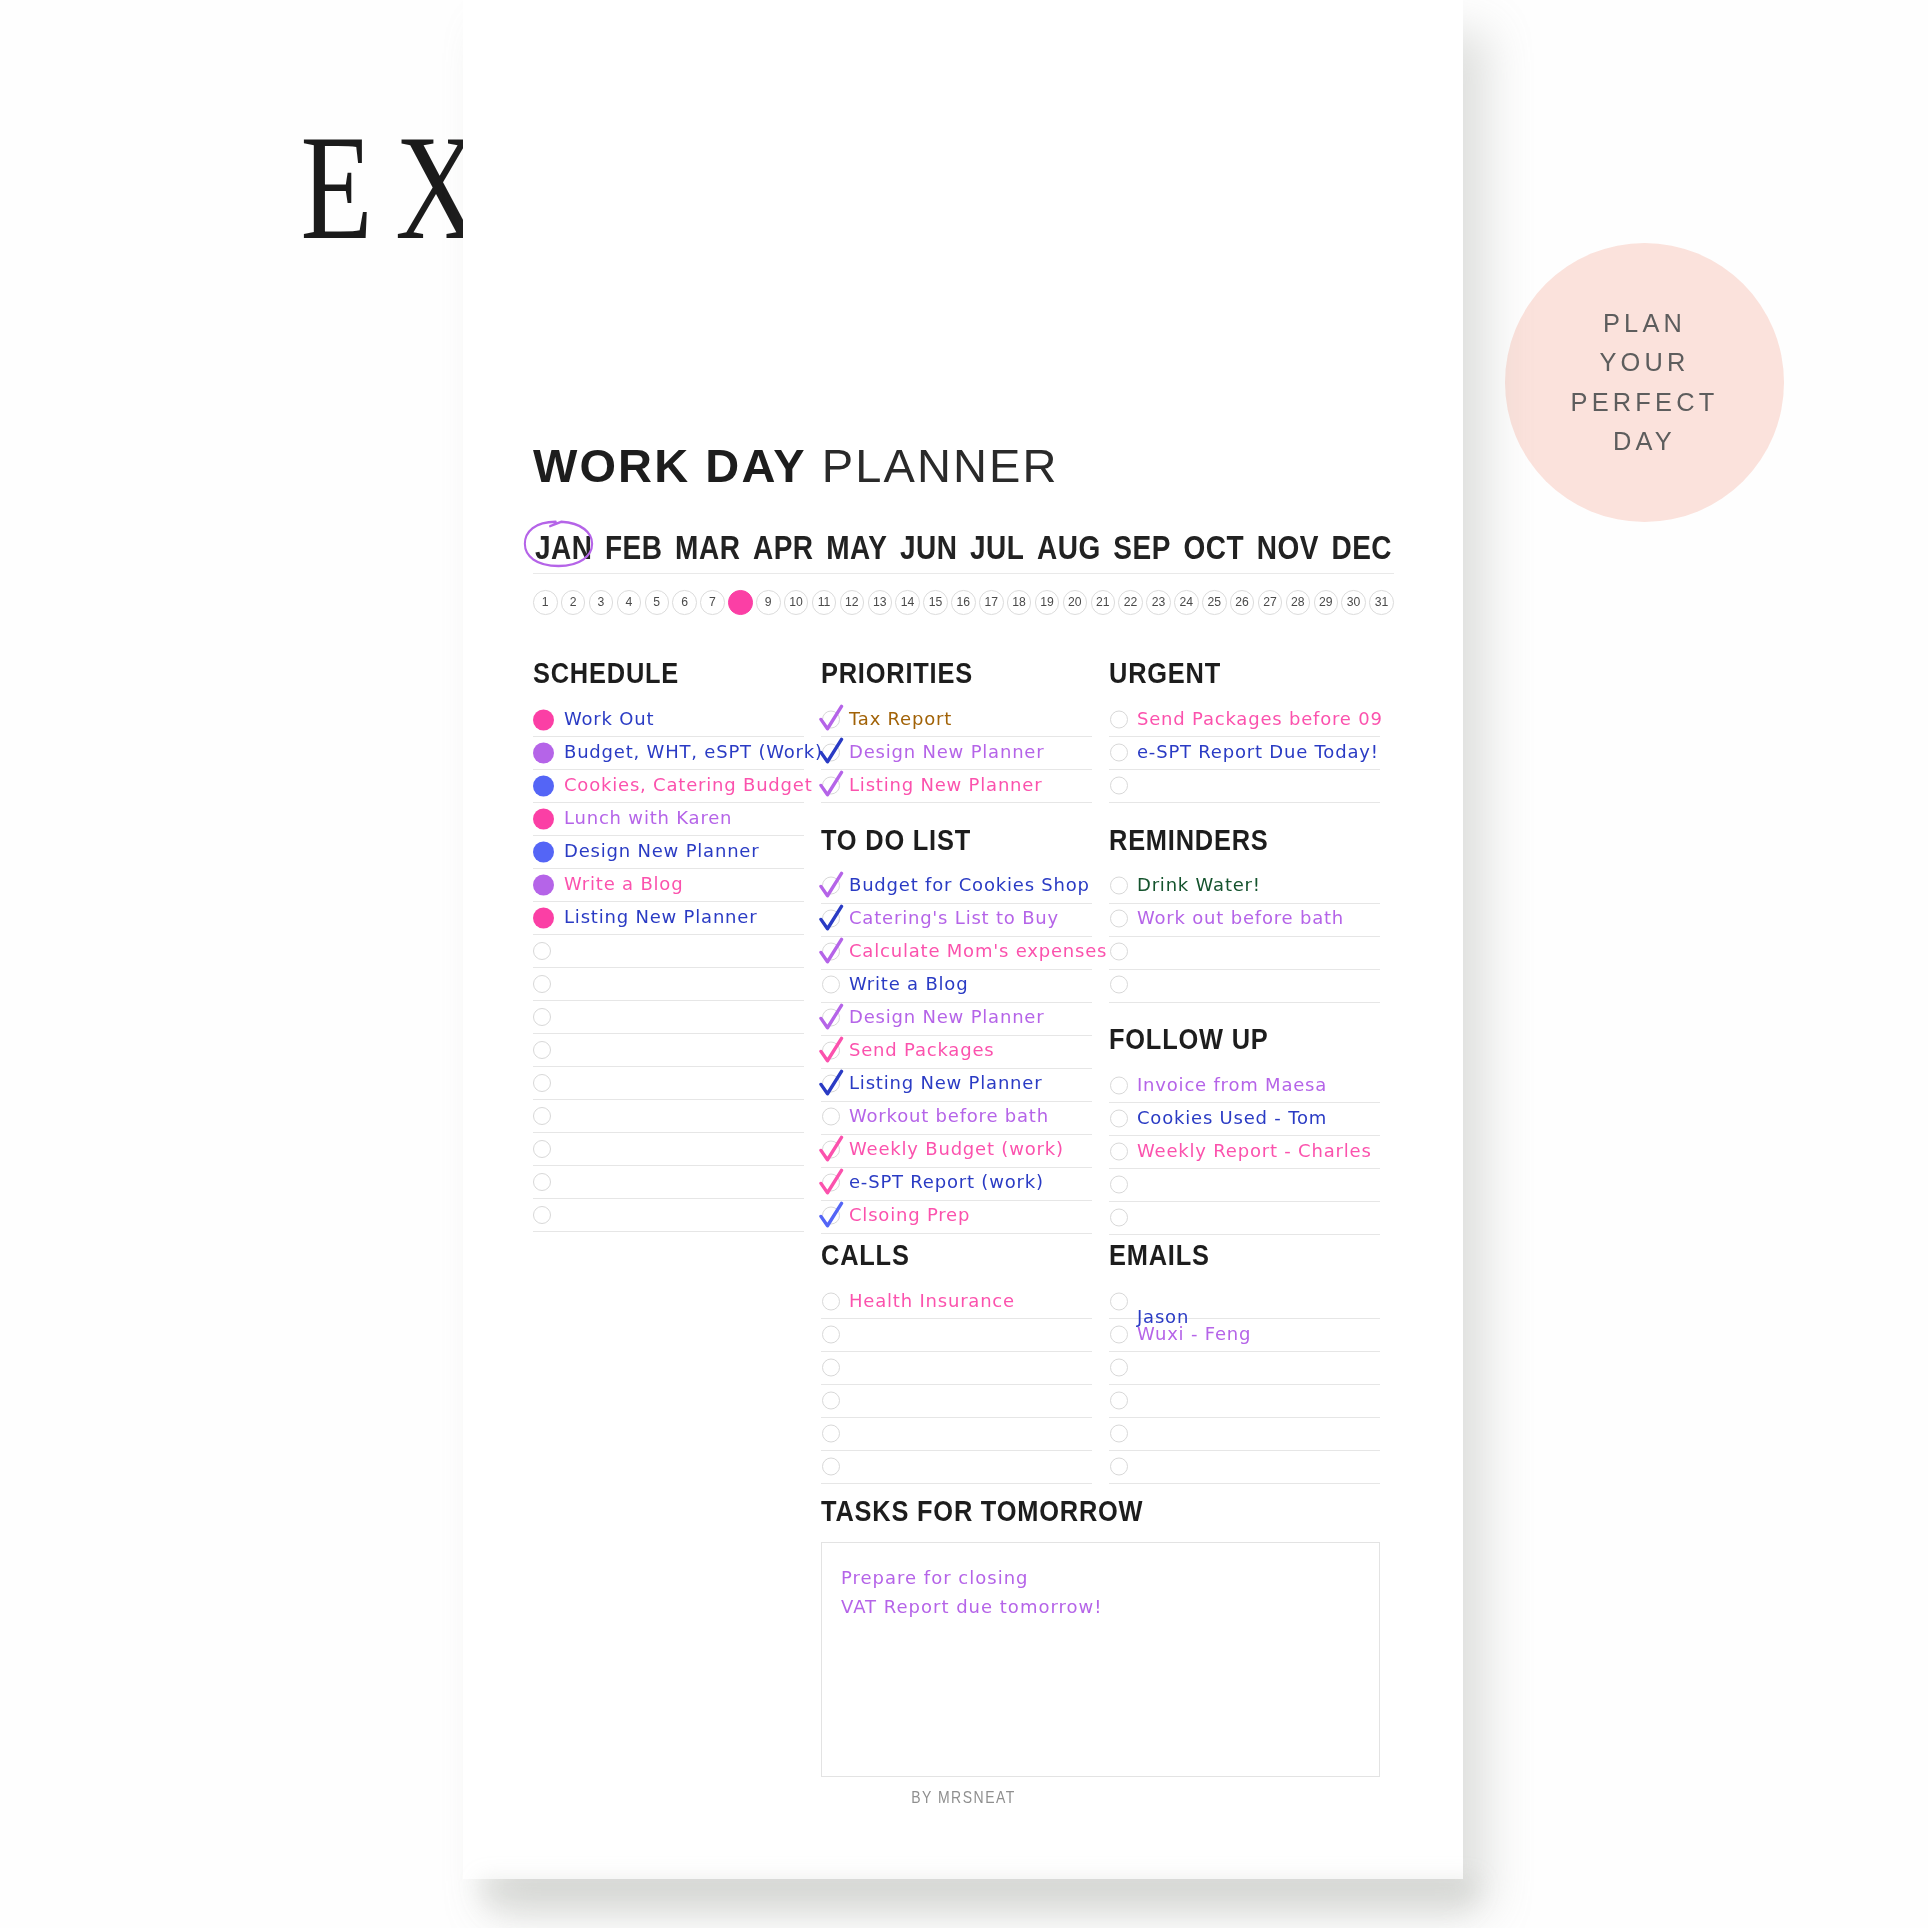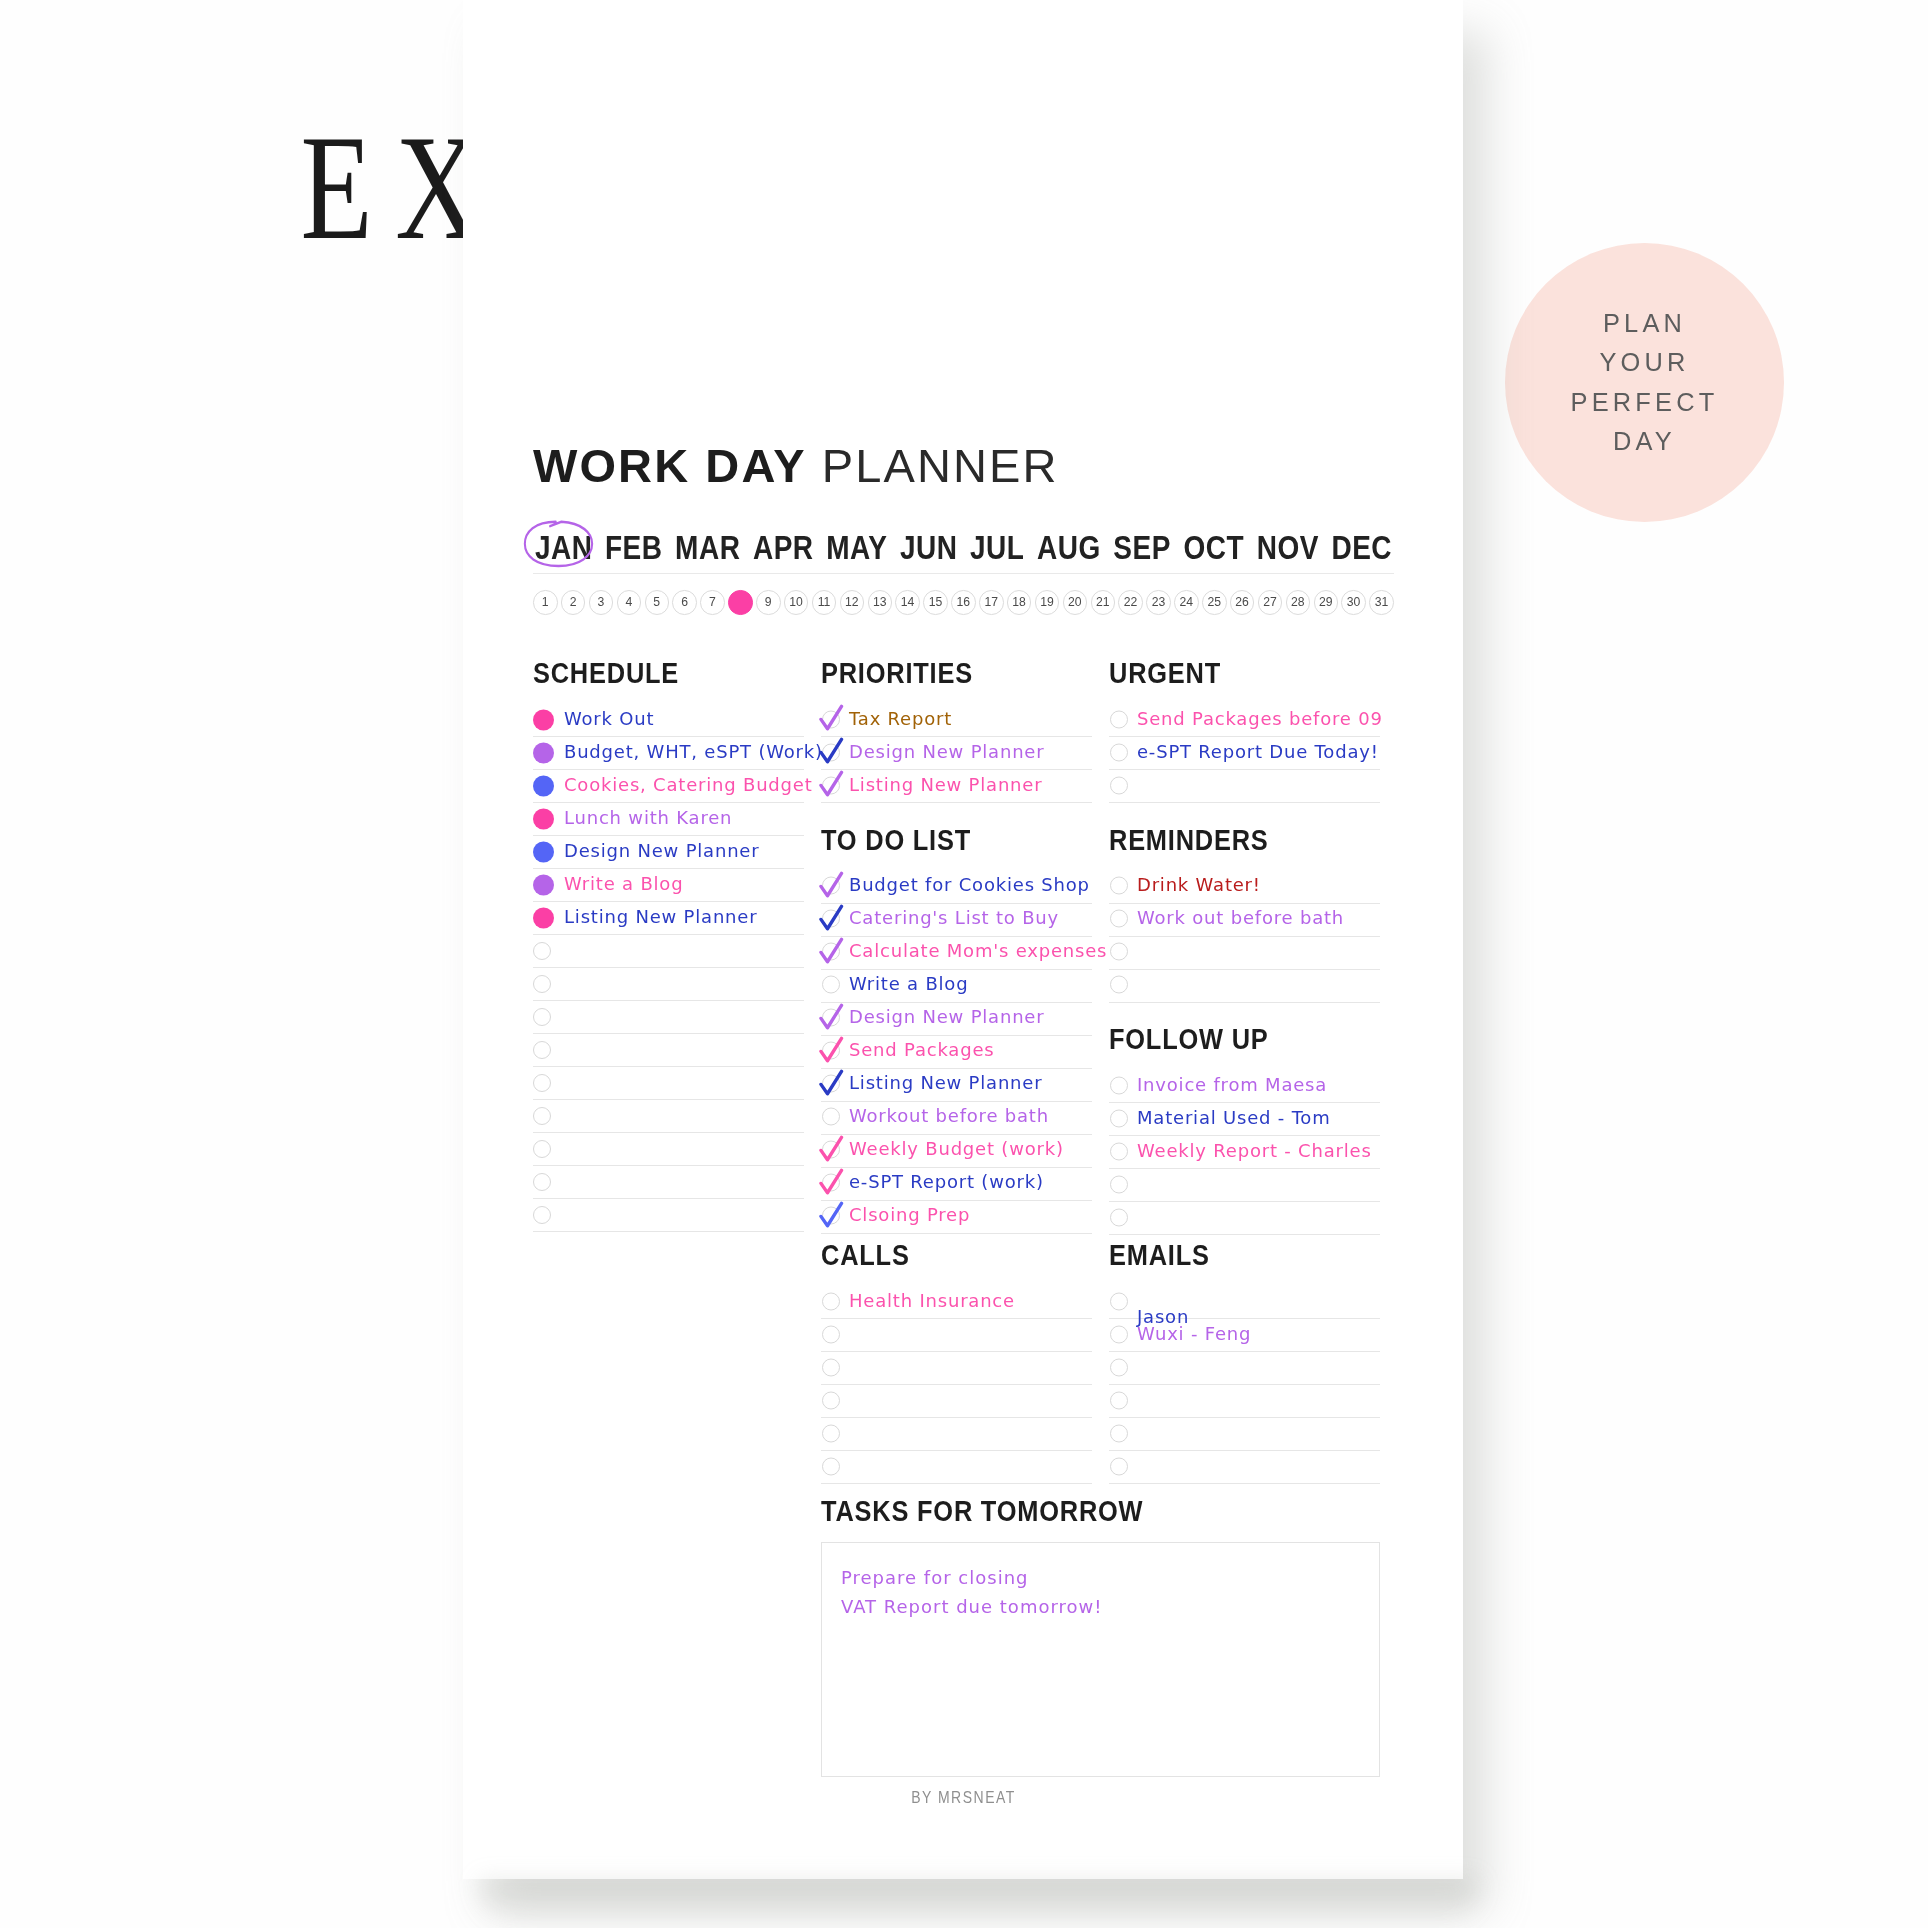--- a/index.html
+++ b/index.html
@@ -522,7 +522,7 @@
                 <span class="circ"></span>
               </span>
             </span>
-            <span class="txt" style="color: #b91c1c;">Drink Water!</span>
+            <span class="txt" style="color: #14532d;">Drink Water!</span>
           </div>
           <div class="row">
             <span class="mark">

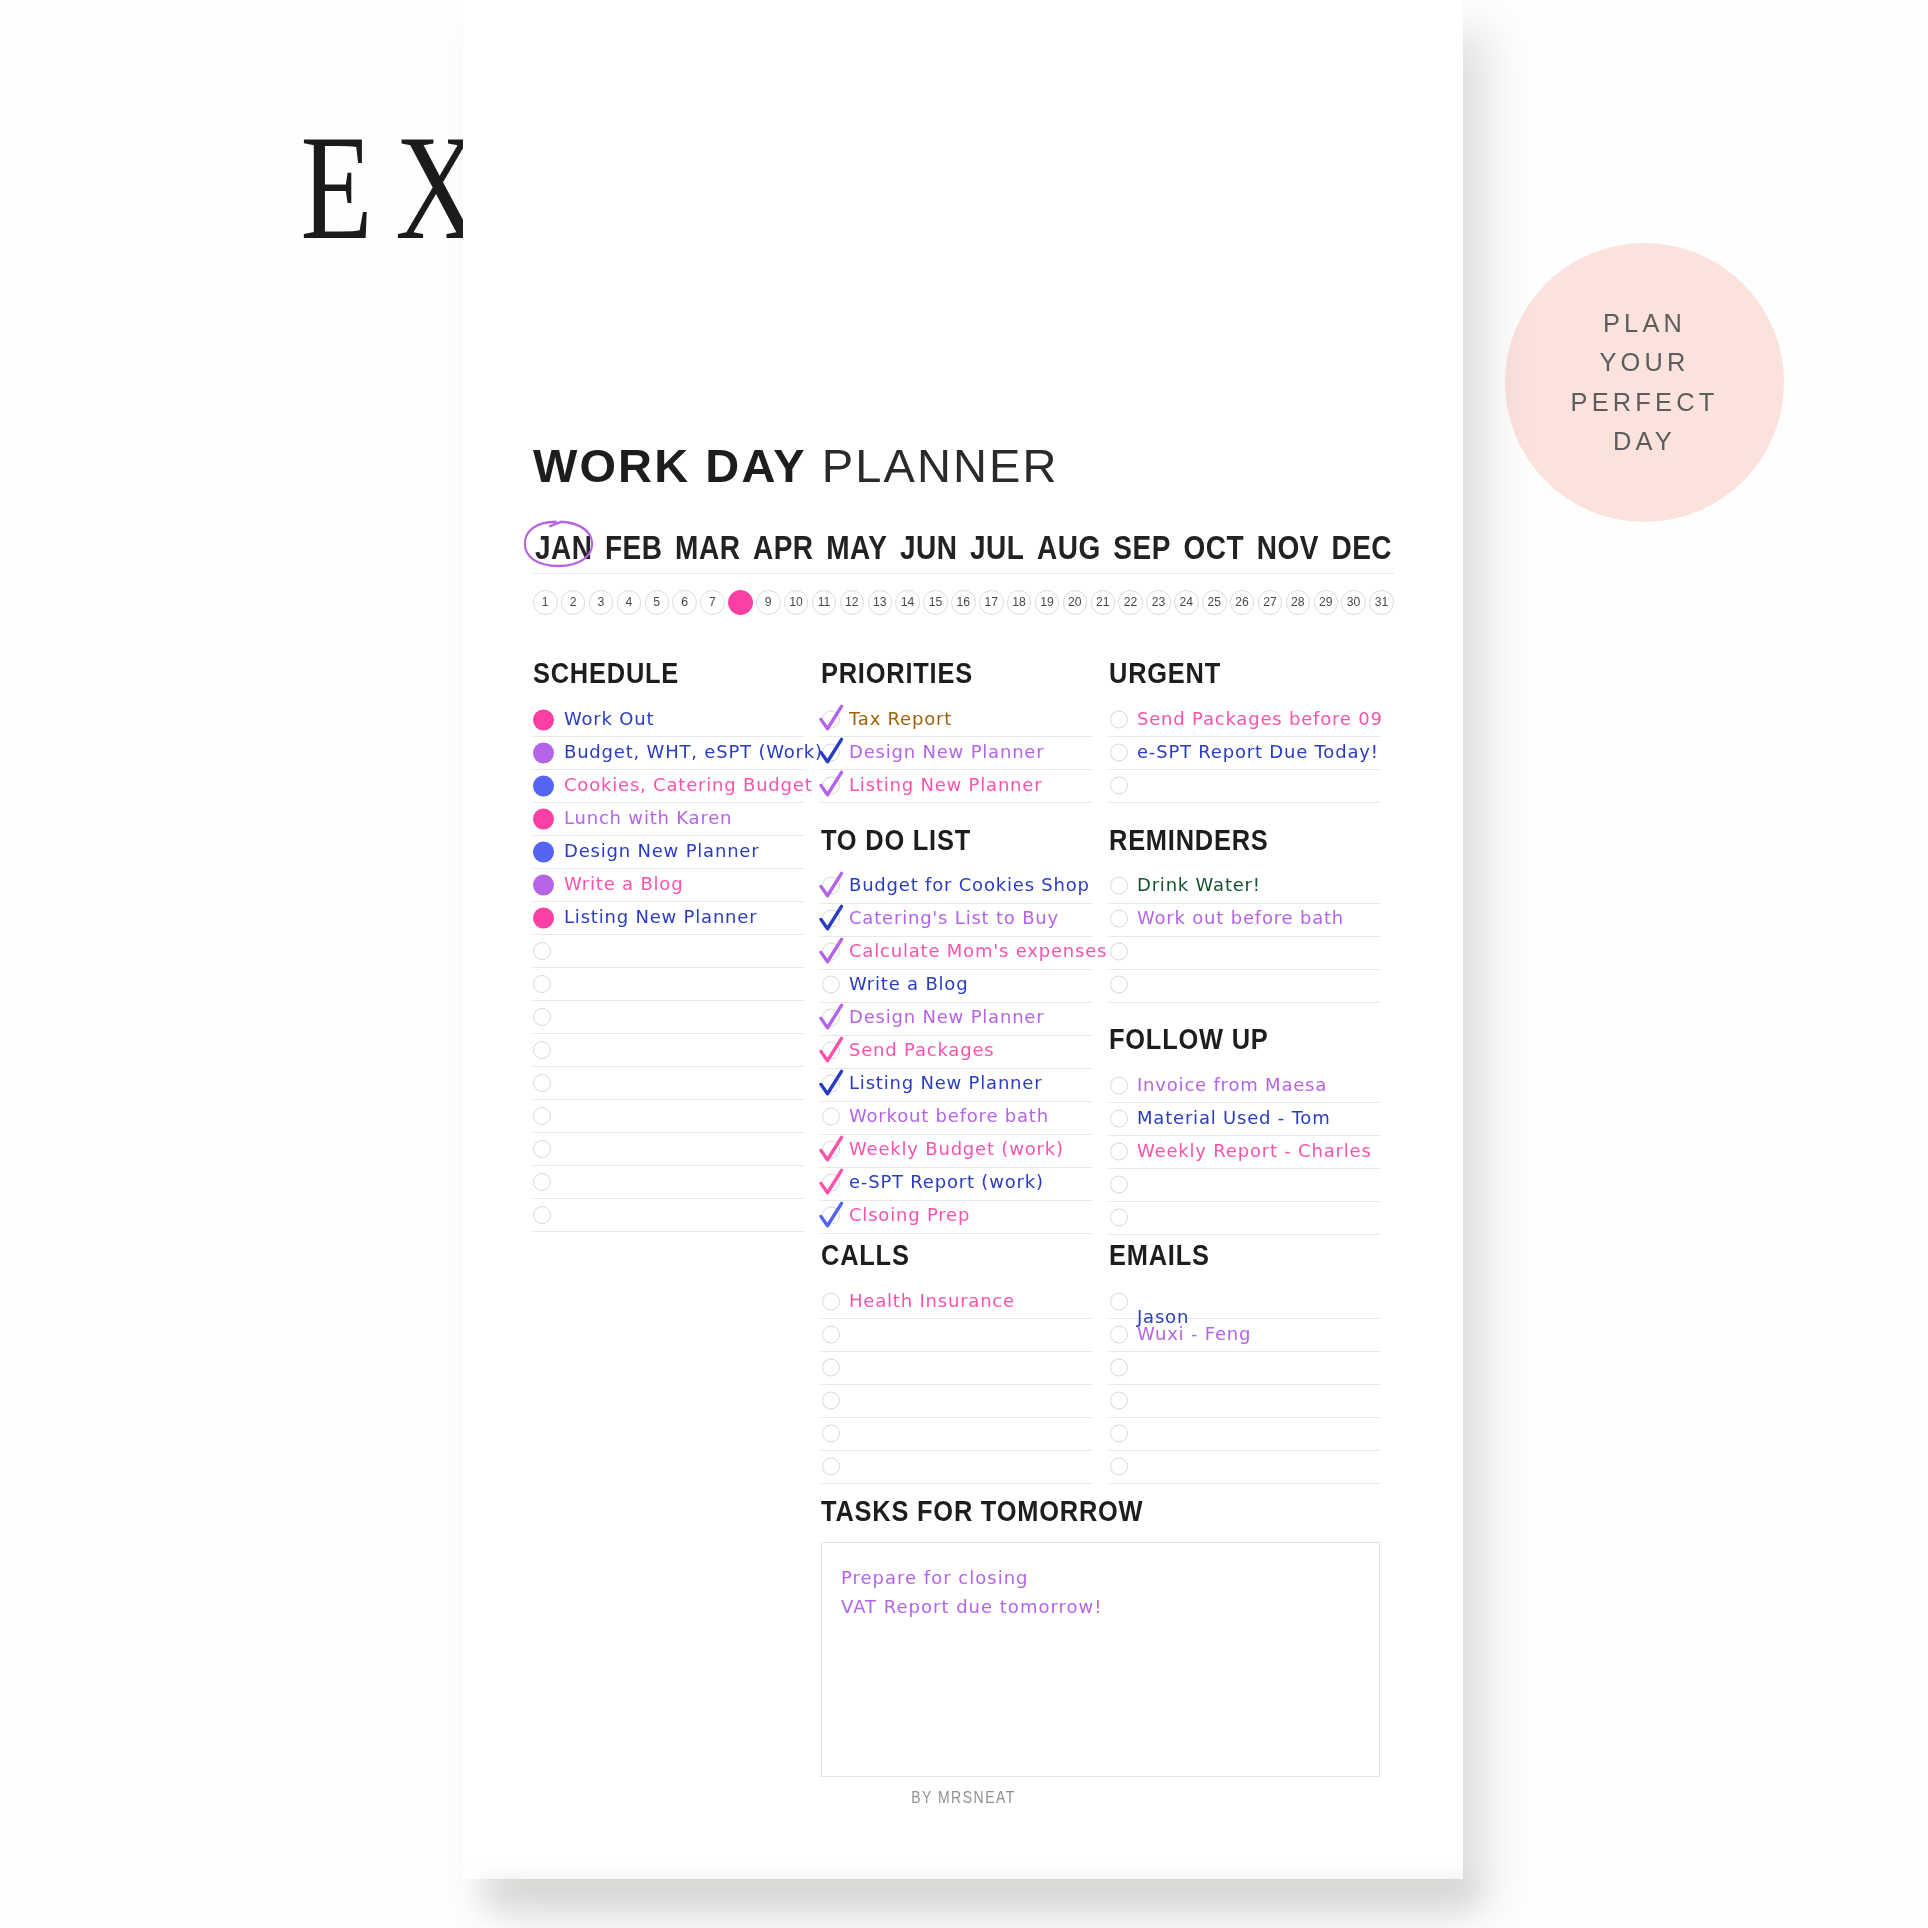--- a/index.html
+++ b/index.html
@@ -565,7 +565,7 @@
                 <span class="circ"></span>
               </span>
             </span>
-            <span class="txt" style="color: rgb(42, 59, 196);">Material Used - Tom</span>
+            <span class="txt" style="color: rgb(42, 59, 196);">Cookies Used - Tom</span>
           </div>
           <div class="row">
             <span class="mark">

